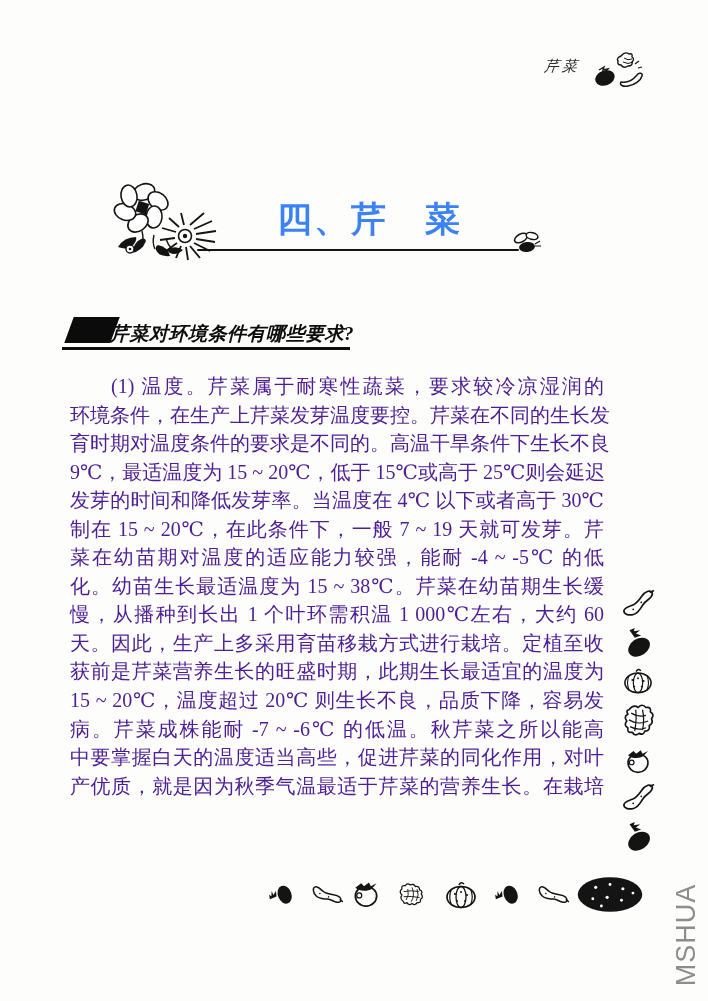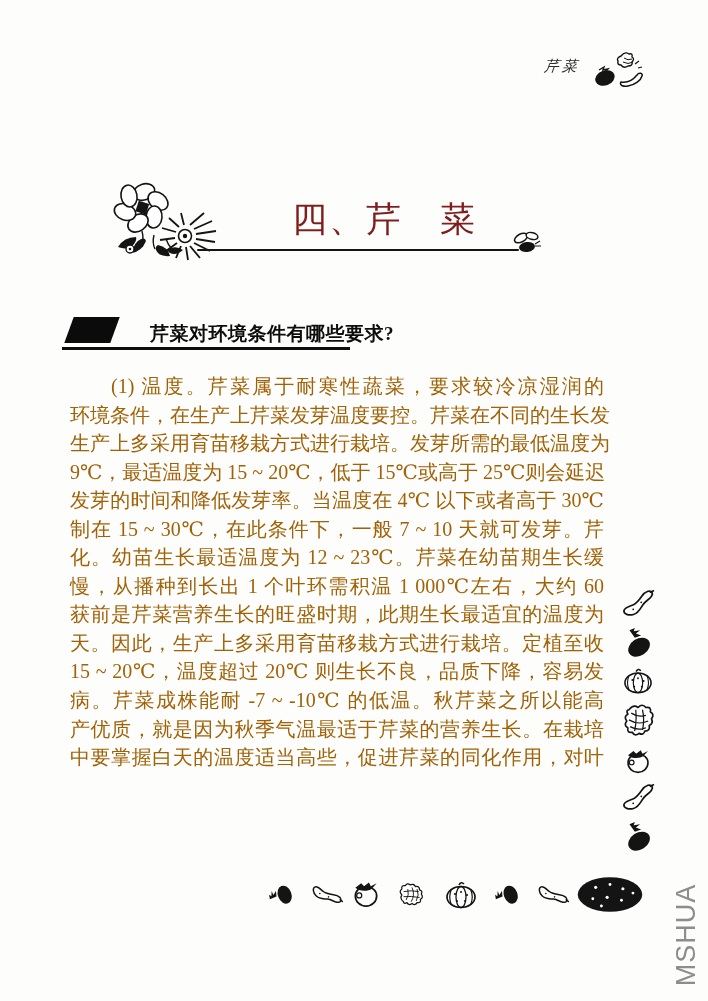--- a/index.html
+++ b/index.html
@@ -17,8 +17,8 @@
   
   .flower{position:absolute;left:106px;top:179px;width:144px;height:84px;}
   .chapter-title{
-    position:absolute;left:292px;top:196px;font-size:35px;font-weight:normal;
-    font-family:"Liberation Sans","DejaVu Sans",sans-serif;color:#7f1d1d;letter-spacing:2px;
+    position:absolute;left:277px;top:196px;font-size:35px;font-weight:bold;
+    font-family:"Liberation Sans","DejaVu Sans",sans-serif;color:#3b82f6;letter-spacing:2px;
     white-space:nowrap;
   }
   .title-rule{position:absolute;left:197px;top:249px;width:322px;height:2px;background:#141414;border-radius:2px;}

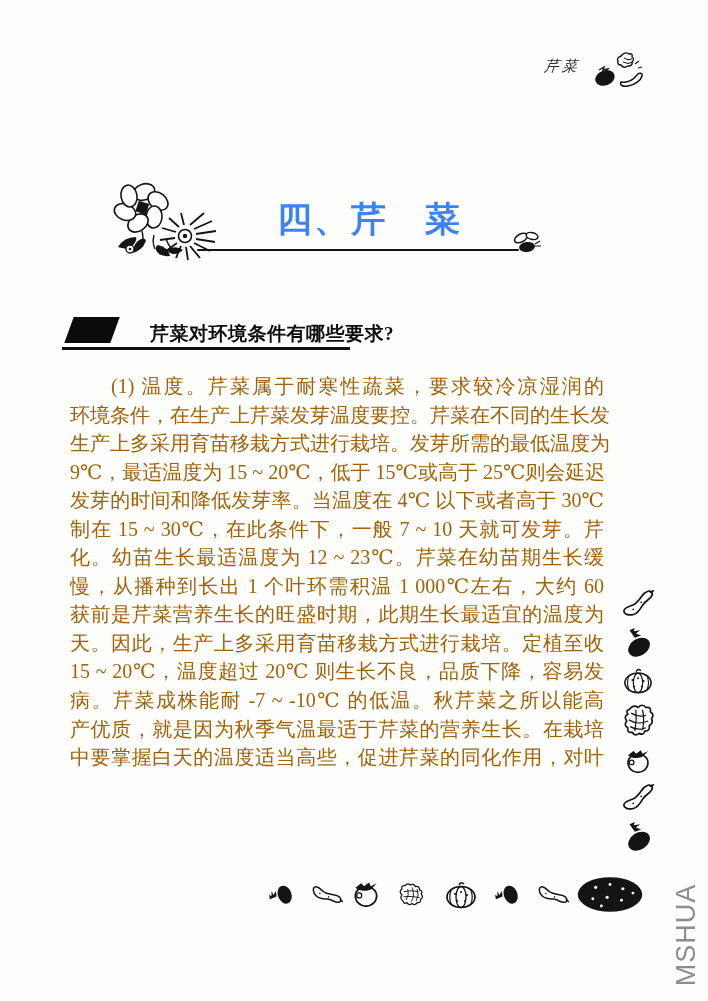--- a/index.html
+++ b/index.html
@@ -29,8 +29,8 @@
     transform:skewX(-20deg);
   }
   .q-heading{
-    position:absolute;left:110px;top:321px;font-size:19px;font-weight:bold;
-    letter-spacing:0.5px;color:#0d0d0d;white-space:nowrap;margin-left:40px;
+    position:absolute;left:110px;top:321px;font-size:19px;font-weight:bold;font-style:italic;
+    letter-spacing:0.5px;color:#0d0d0d;white-space:nowrap;
   }
   .q-underline{position:absolute;left:62px;top:347px;width:288px;height:3px;background:#0d0d0d;}
   

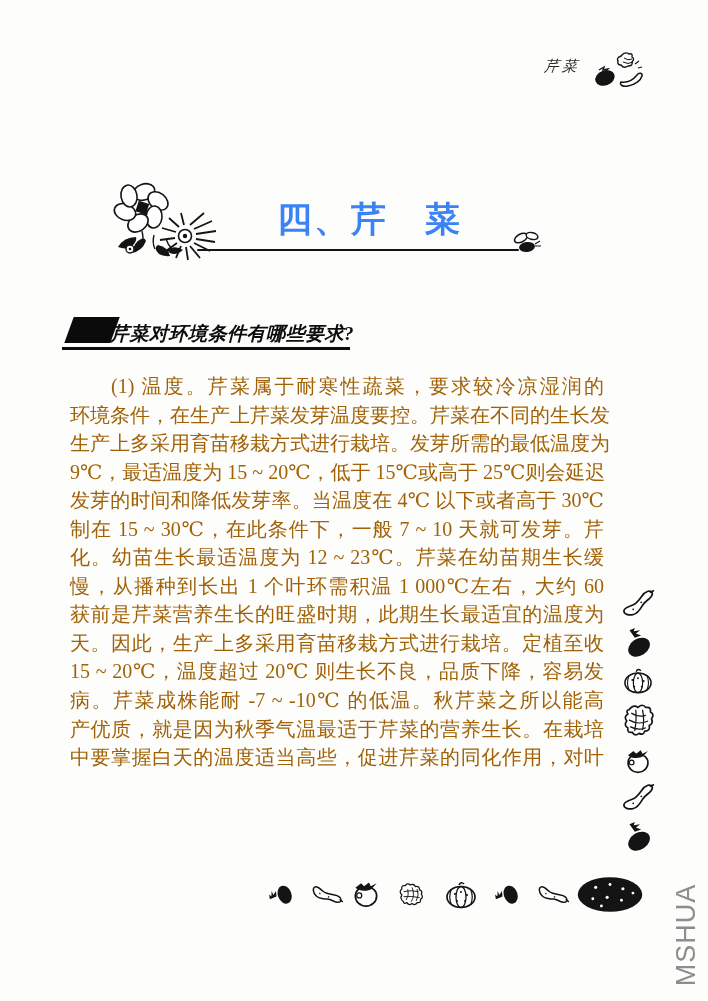--- a/index.html
+++ b/index.html
@@ -37,7 +37,7 @@
   .body-text{position:absolute;left:70px;top:372px;width:534px;}
   .bodyline{
     font-size:20px;line-height:28.55px;height:28.55px;white-space:nowrap;
-    text-align:justify;text-align-last:justify;color:#a16207;
+    text-align:justify;text-align-last:justify;color:#4c1d95;
   }
   .bodyline:first-child{text-indent:2.05em;}
   

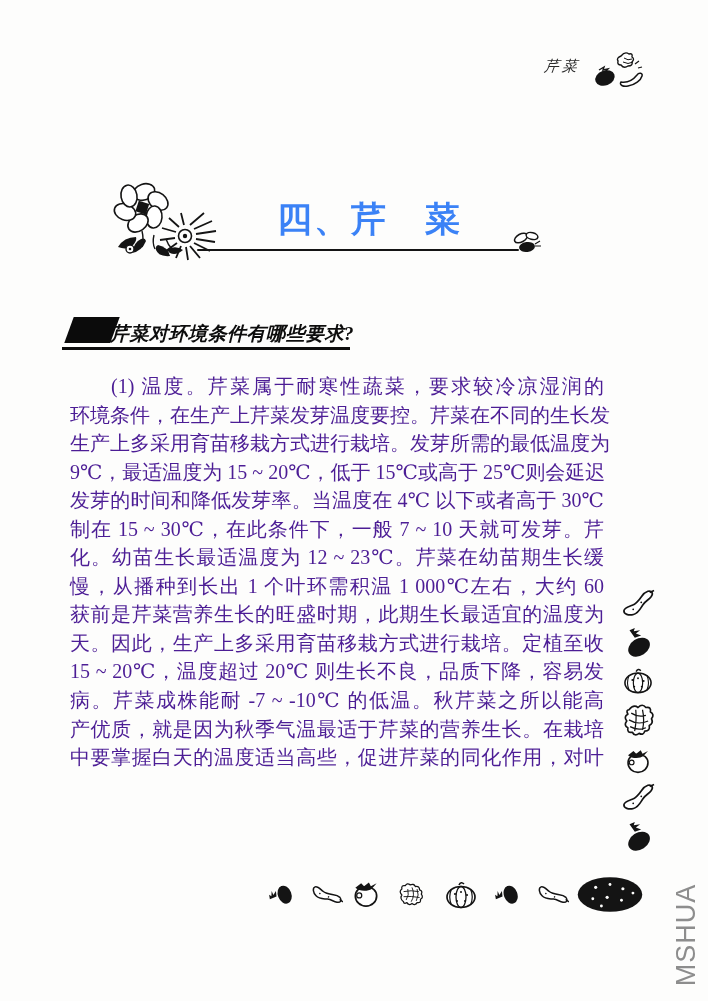--- a/index.html
+++ b/index.html
@@ -182,7 +182,7 @@
   <div class="body-text">
       <div class="bodyline">(1) 温度。芹菜属于耐寒性蔬菜，要求较冷凉湿润的</div>
       <div class="bodyline">环境条件，在生产上芹菜发芽温度要控。芹菜在不同的生长发</div>
-      <div class="bodyline">生产上多采用育苗移栽方式进行栽培。发芽所需的最低温度为</div>
+      <div class="bodyline">育时期对温度条件的要求是不同的。高温干旱条件下生长不良</div>
       <div class="bodyline">9℃，最适温度为 15 ~ 20℃，低于 15℃或高于 25℃则会延迟</div>
       <div class="bodyline">发芽的时间和降低发芽率。当温度在 4℃ 以下或者高于 30℃</div>
       <div class="bodyline">制在 15 ~ 30℃，在此条件下，一般 7 ~ 10 天就可发芽。芹</div>

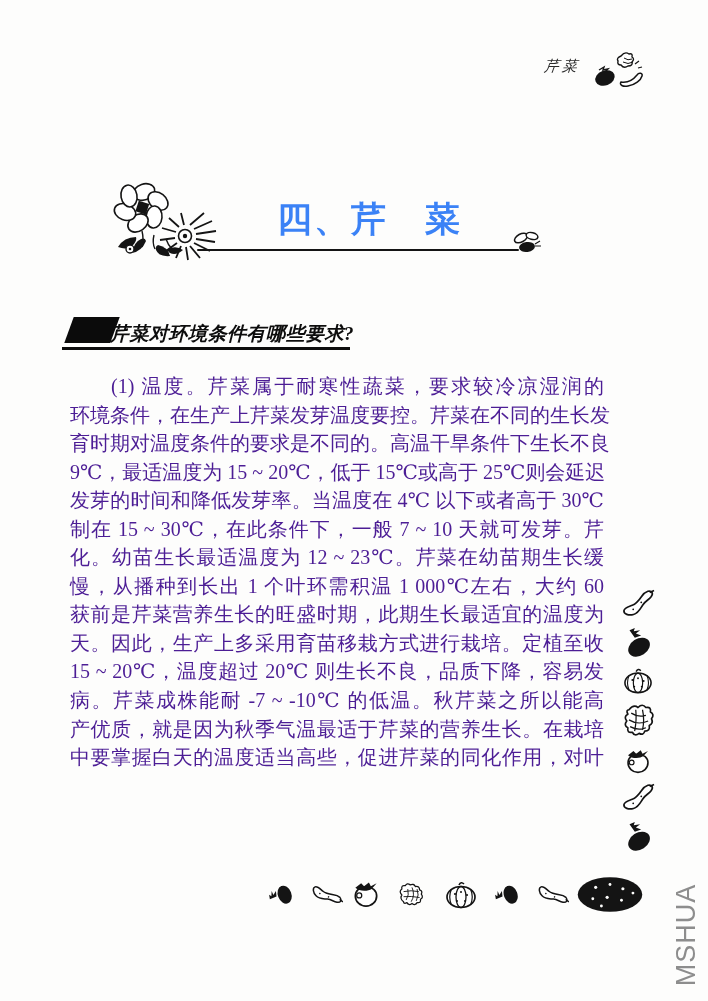--- a/index.html
+++ b/index.html
@@ -185,7 +185,7 @@
       <div class="bodyline">育时期对温度条件的要求是不同的。高温干旱条件下生长不良</div>
       <div class="bodyline">9℃，最适温度为 15 ~ 20℃，低于 15℃或高于 25℃则会延迟</div>
       <div class="bodyline">发芽的时间和降低发芽率。当温度在 4℃ 以下或者高于 30℃</div>
-      <div class="bodyline">制在 15 ~ 30℃，在此条件下，一般 7 ~ 10 天就可发芽。芹</div>
+      <div class="bodyline">制在 15 ~ 20℃，在此条件下，一般 7 ~ 19 天就可发芽。芹</div>
       <div class="bodyline">化。幼苗生长最适温度为 12 ~ 23℃。芹菜在幼苗期生长缓</div>
       <div class="bodyline">慢，从播种到长出 1 个叶环需积温 1 000℃左右，大约 60</div>
       <div class="bodyline">获前是芹菜营养生长的旺盛时期，此期生长最适宜的温度为</div>

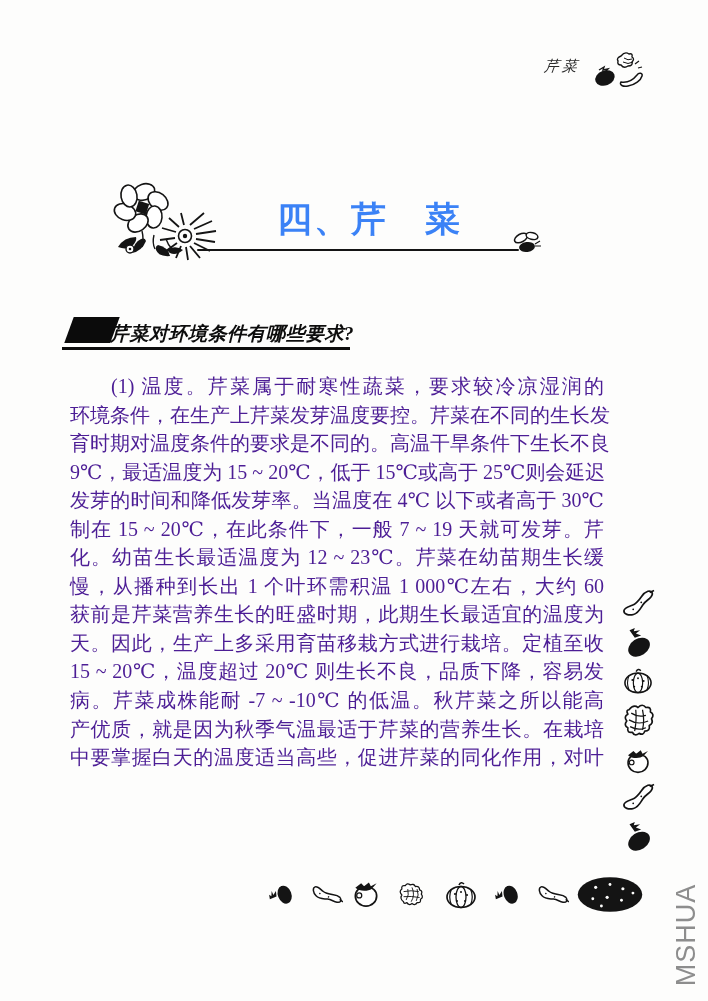--- a/index.html
+++ b/index.html
@@ -186,6 +186,7 @@
       <div class="bodyline">9℃，最适温度为 15 ~ 20℃，低于 15℃或高于 25℃则会延迟</div>
       <div class="bodyline">发芽的时间和降低发芽率。当温度在 4℃ 以下或者高于 30℃</div>
       <div class="bodyline">制在 15 ~ 20℃，在此条件下，一般 7 ~ 19 天就可发芽。芹</div>
+      <div class="bodyline">菜在幼苗期对温度的适应能力较强，能耐 -4 ~ -5℃ 的低</div>
       <div class="bodyline">化。幼苗生长最适温度为 12 ~ 23℃。芹菜在幼苗期生长缓</div>
       <div class="bodyline">慢，从播种到长出 1 个叶环需积温 1 000℃左右，大约 60</div>
       <div class="bodyline">获前是芹菜营养生长的旺盛时期，此期生长最适宜的温度为</div>

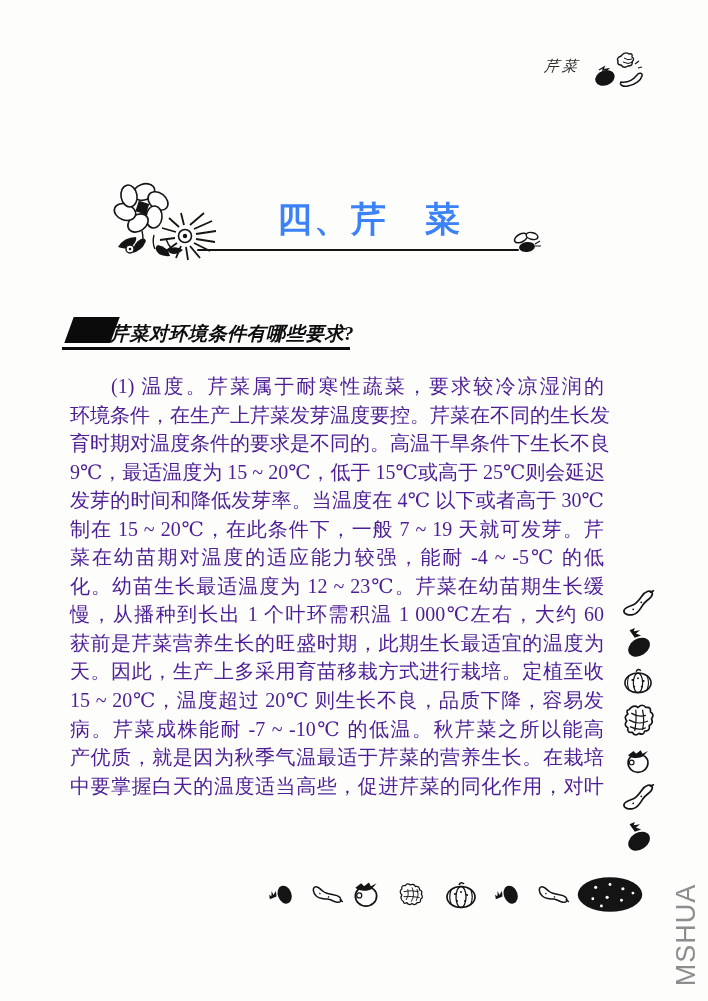--- a/index.html
+++ b/index.html
@@ -187,7 +187,7 @@
       <div class="bodyline">发芽的时间和降低发芽率。当温度在 4℃ 以下或者高于 30℃</div>
       <div class="bodyline">制在 15 ~ 20℃，在此条件下，一般 7 ~ 19 天就可发芽。芹</div>
       <div class="bodyline">菜在幼苗期对温度的适应能力较强，能耐 -4 ~ -5℃ 的低</div>
-      <div class="bodyline">化。幼苗生长最适温度为 12 ~ 23℃。芹菜在幼苗期生长缓</div>
+      <div class="bodyline">化。幼苗生长最适温度为 15 ~ 38℃。芹菜在幼苗期生长缓</div>
       <div class="bodyline">慢，从播种到长出 1 个叶环需积温 1 000℃左右，大约 60</div>
       <div class="bodyline">获前是芹菜营养生长的旺盛时期，此期生长最适宜的温度为</div>
       <div class="bodyline">天。因此，生产上多采用育苗移栽方式进行栽培。定植至收</div>

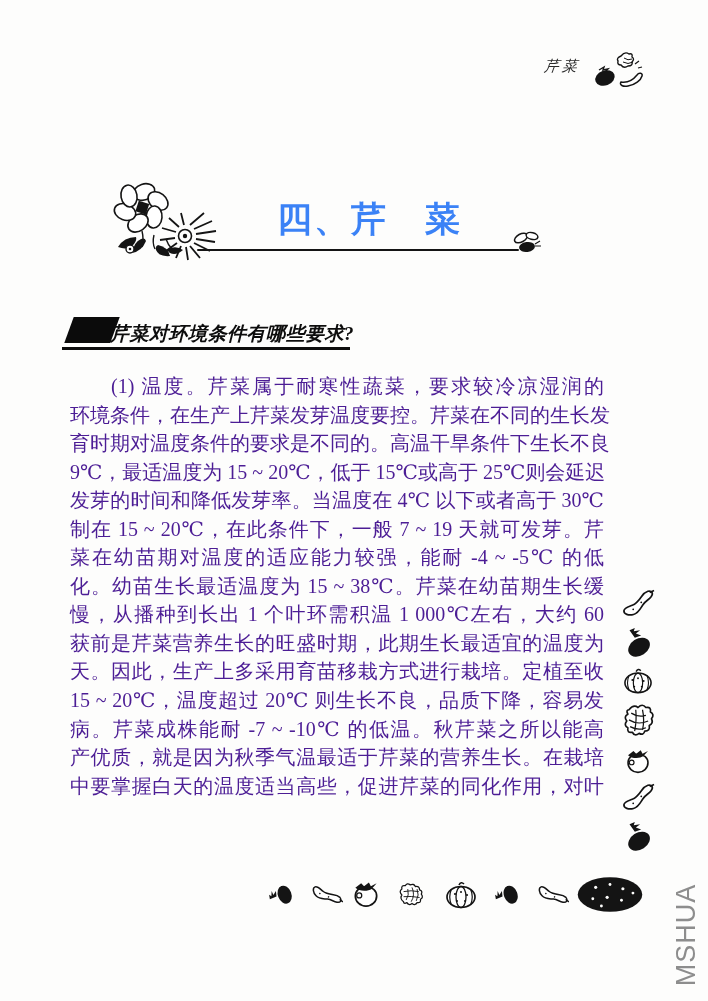--- a/index.html
+++ b/index.html
@@ -189,8 +189,8 @@
       <div class="bodyline">菜在幼苗期对温度的适应能力较强，能耐 -4 ~ -5℃ 的低</div>
       <div class="bodyline">化。幼苗生长最适温度为 15 ~ 38℃。芹菜在幼苗期生长缓</div>
       <div class="bodyline">慢，从播种到长出 1 个叶环需积温 1 000℃左右，大约 60</div>
+      <div class="bodyline">天。因此，生产上多采用育苗移栽方式进行栽培。定植至收</div>
       <div class="bodyline">获前是芹菜营养生长的旺盛时期，此期生长最适宜的温度为</div>
-      <div class="bodyline">天。因此，生产上多采用育苗移栽方式进行栽培。定植至收</div>
       <div class="bodyline">15 ~ 20℃，温度超过 20℃ 则生长不良，品质下降，容易发</div>
       <div class="bodyline">病。芹菜成株能耐 -7 ~ -10℃ 的低温。秋芹菜之所以能高</div>
       <div class="bodyline">产优质，就是因为秋季气温最适于芹菜的营养生长。在栽培</div>

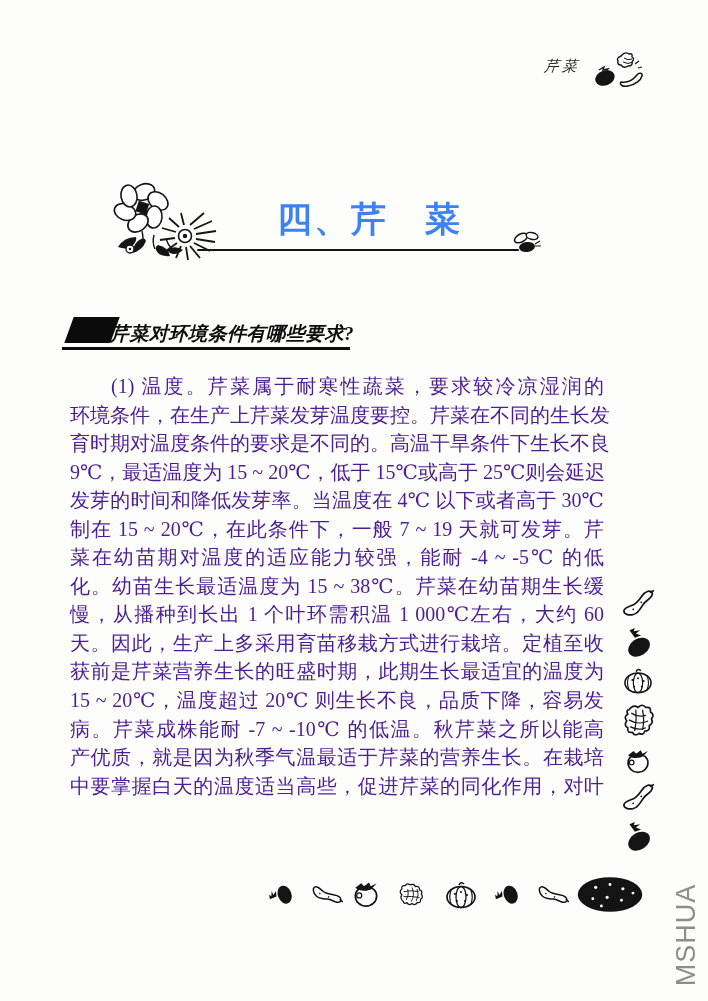--- a/index.html
+++ b/index.html
@@ -192,7 +192,7 @@
       <div class="bodyline">天。因此，生产上多采用育苗移栽方式进行栽培。定植至收</div>
       <div class="bodyline">获前是芹菜营养生长的旺盛时期，此期生长最适宜的温度为</div>
       <div class="bodyline">15 ~ 20℃，温度超过 20℃ 则生长不良，品质下降，容易发</div>
-      <div class="bodyline">病。芹菜成株能耐 -7 ~ -10℃ 的低温。秋芹菜之所以能高</div>
+      <div class="bodyline">病。芹菜成株能耐 -7 ~ -6℃ 的低温。秋芹菜之所以能高</div>
       <div class="bodyline">产优质，就是因为秋季气温最适于芹菜的营养生长。在栽培</div>
       <div class="bodyline">中要掌握白天的温度适当高些，促进芹菜的同化作用，对叶</div>
     </div>

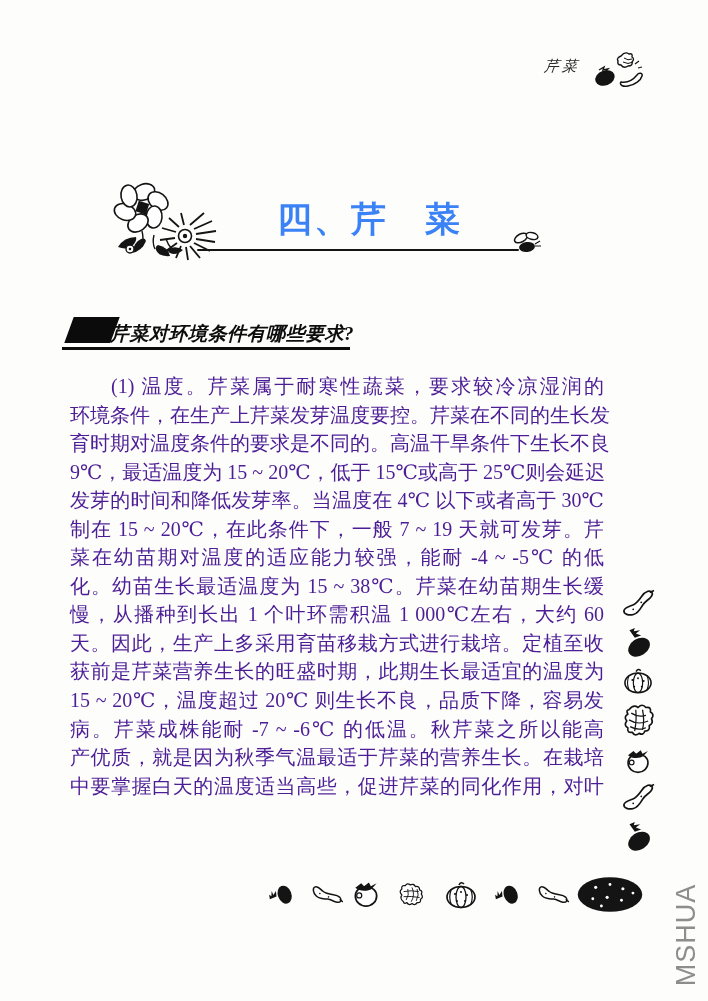--- a/index.html
+++ b/index.html
@@ -193,8 +193,8 @@
       <div class="bodyline">获前是芹菜营养生长的旺盛时期，此期生长最适宜的温度为</div>
       <div class="bodyline">15 ~ 20℃，温度超过 20℃ 则生长不良，品质下降，容易发</div>
       <div class="bodyline">病。芹菜成株能耐 -7 ~ -6℃ 的低温。秋芹菜之所以能高</div>
+      <div class="bodyline">中要掌握白天的温度适当高些，促进芹菜的同化作用，对叶</div>
       <div class="bodyline">产优质，就是因为秋季气温最适于芹菜的营养生长。在栽培</div>
-      <div class="bodyline">中要掌握白天的温度适当高些，促进芹菜的同化作用，对叶</div>
     </div>
 
   <div class="right-column">

